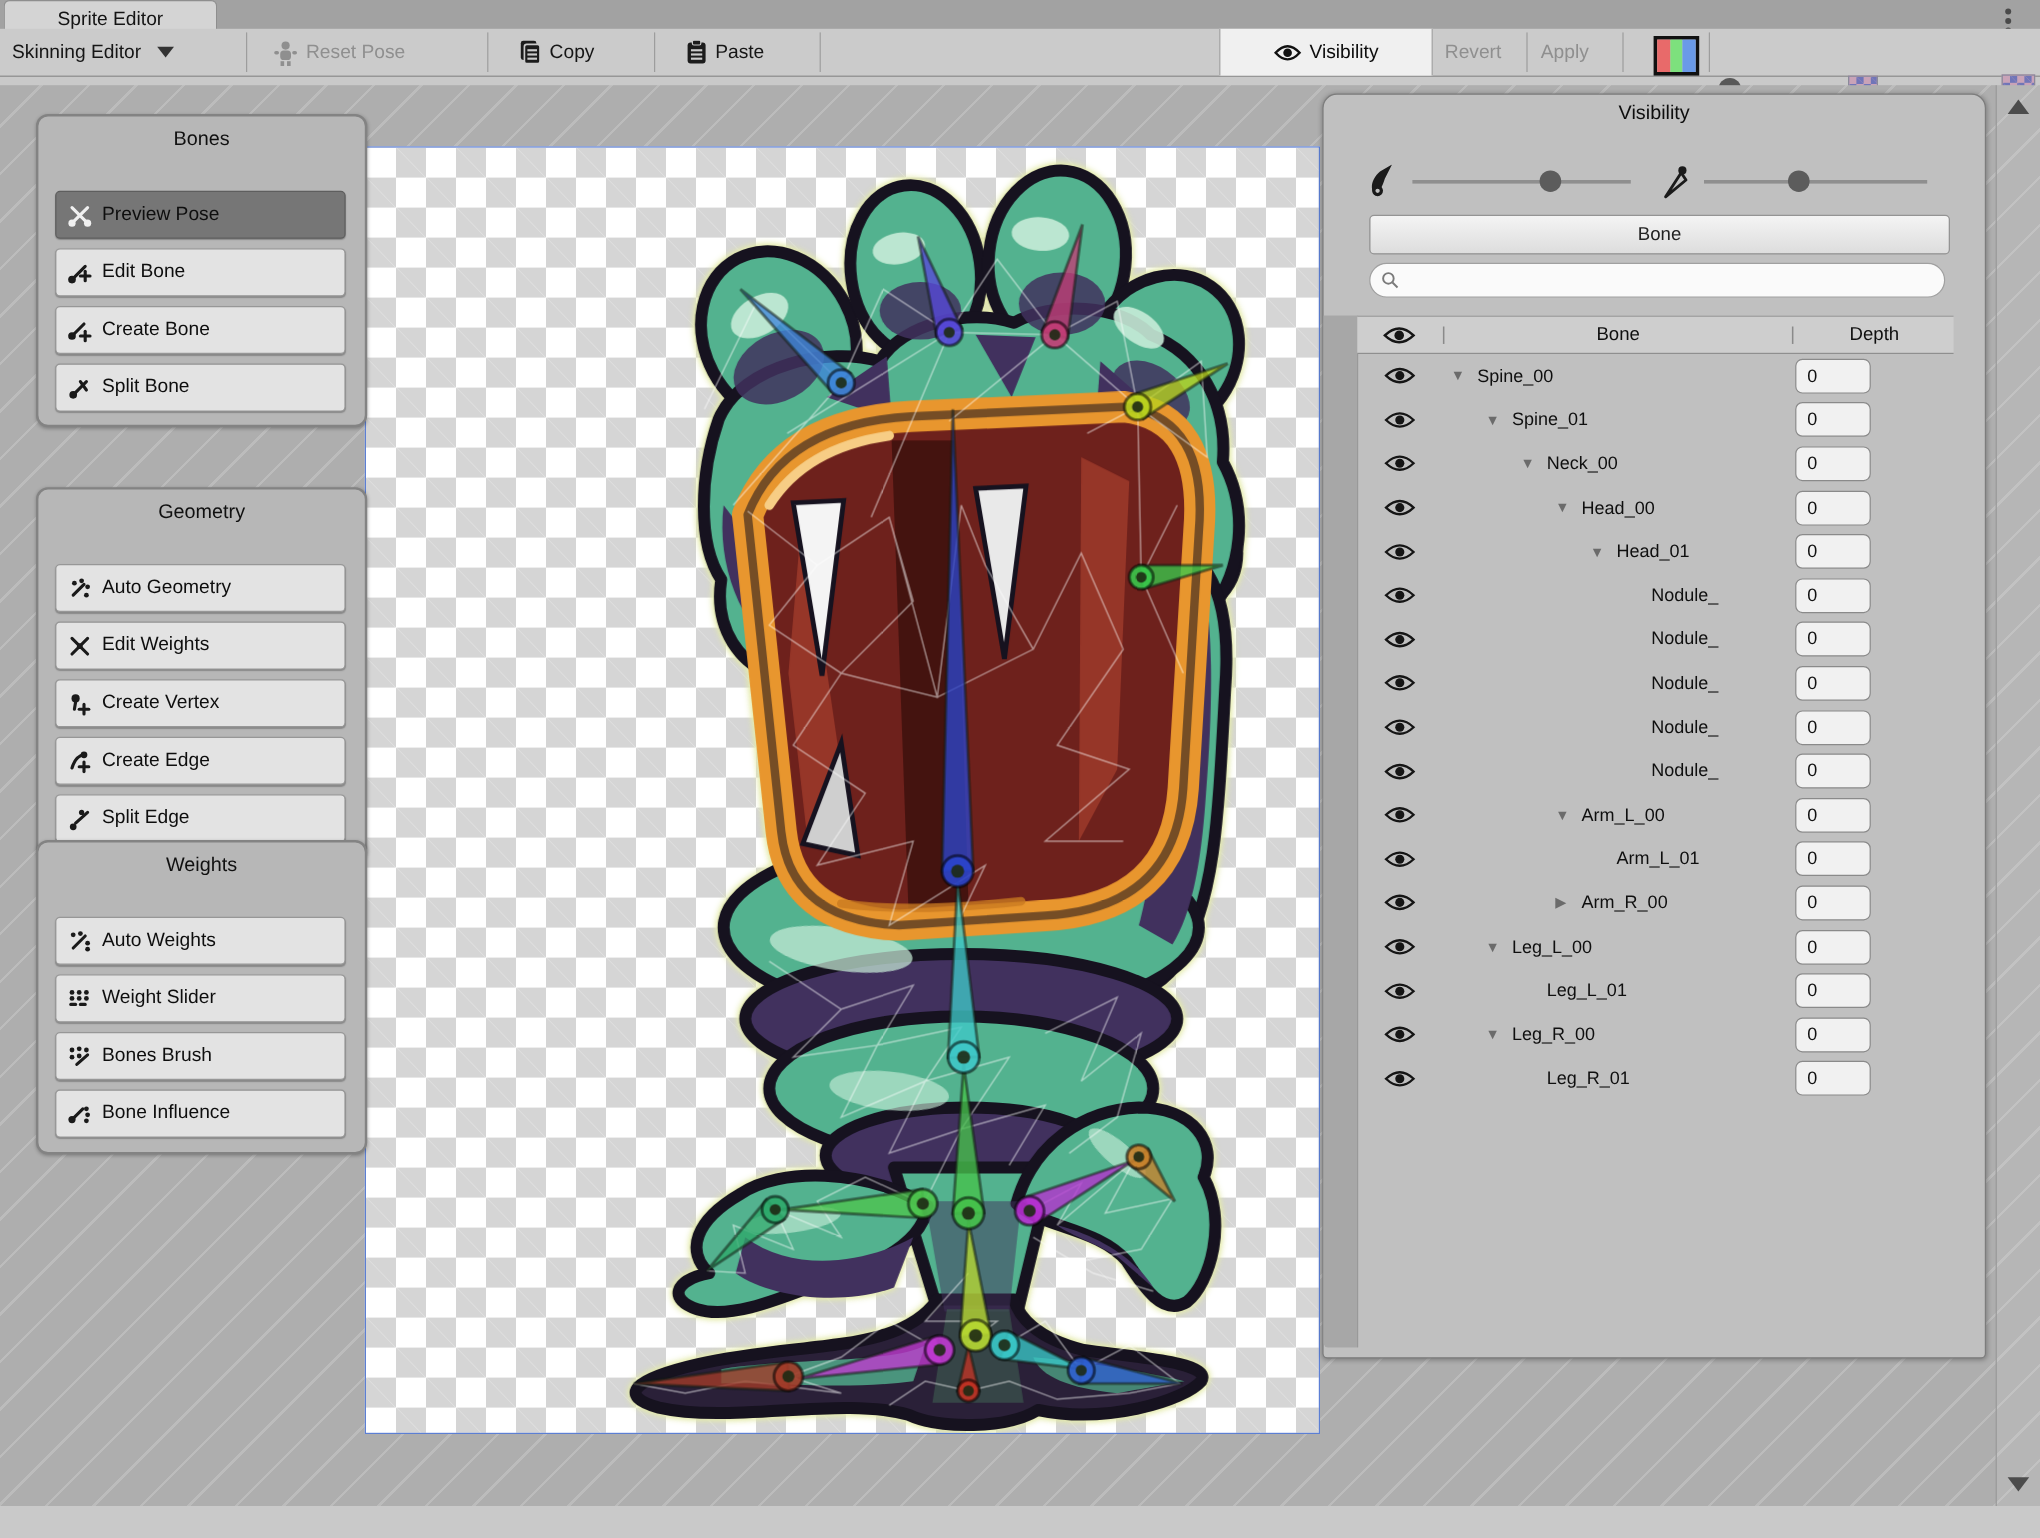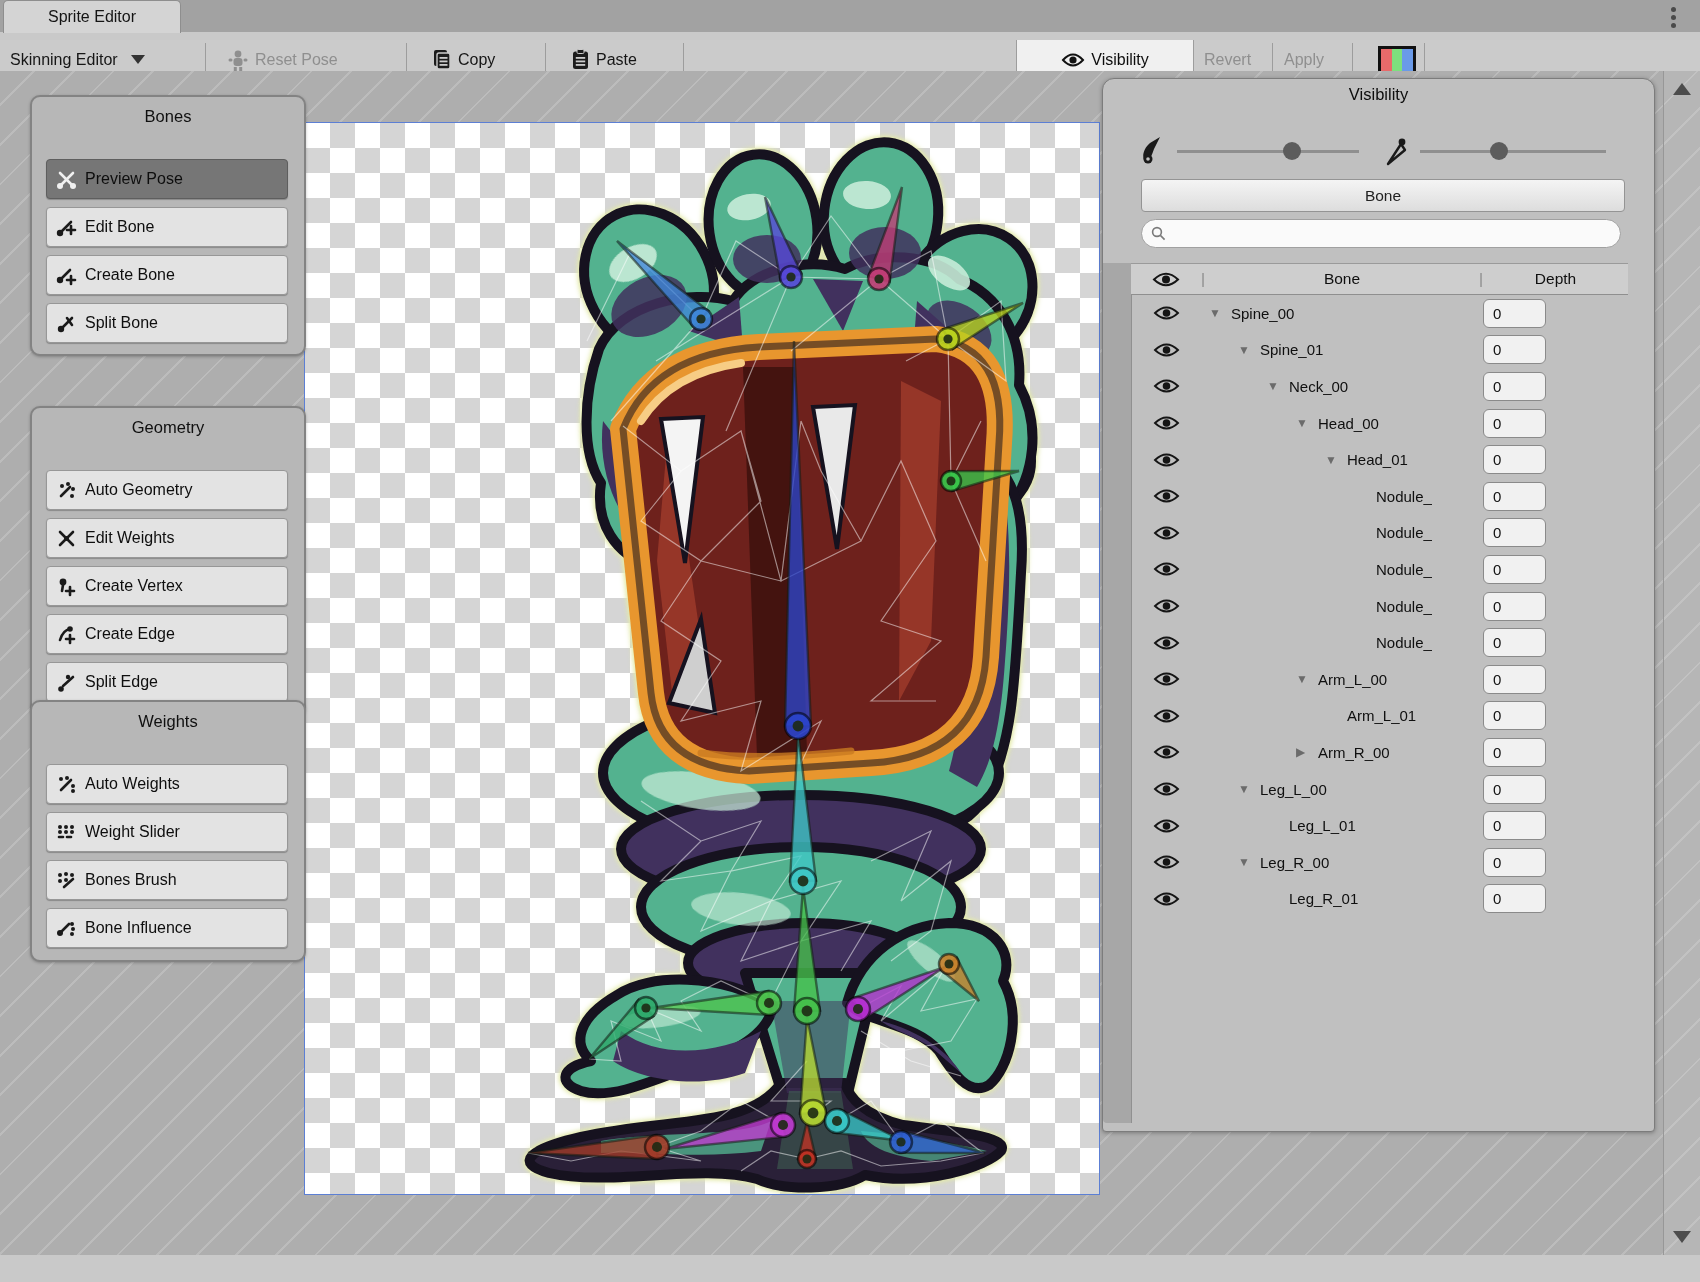--- a/index.html
+++ b/index.html
@@ -14,7 +14,7 @@
   .kebab{position:absolute;left:1666px;top:4px;width:14px;height:30px;}
   .kebab i{display:block;width:5px;height:5px;border-radius:50%;background:#4a4a4a;margin:3px auto;}
   
-  .toolbar{position:absolute;left:0;top:40px;width:1700px;height:39px;background:#cbcbcb;
+  .toolbar{position:absolute;left:0;top:24px;width:1700px;height:39px;background:#cbcbcb;
            border-bottom:1px solid #8b8b8b;font-size:16px;}
   .tb-item{position:absolute;top:0;height:39px;display:flex;align-items:center;gap:7px;color:#161616;}
   .tb-sep{position:absolute;top:3px;width:1px;height:33px;background:#9d9d9d;}

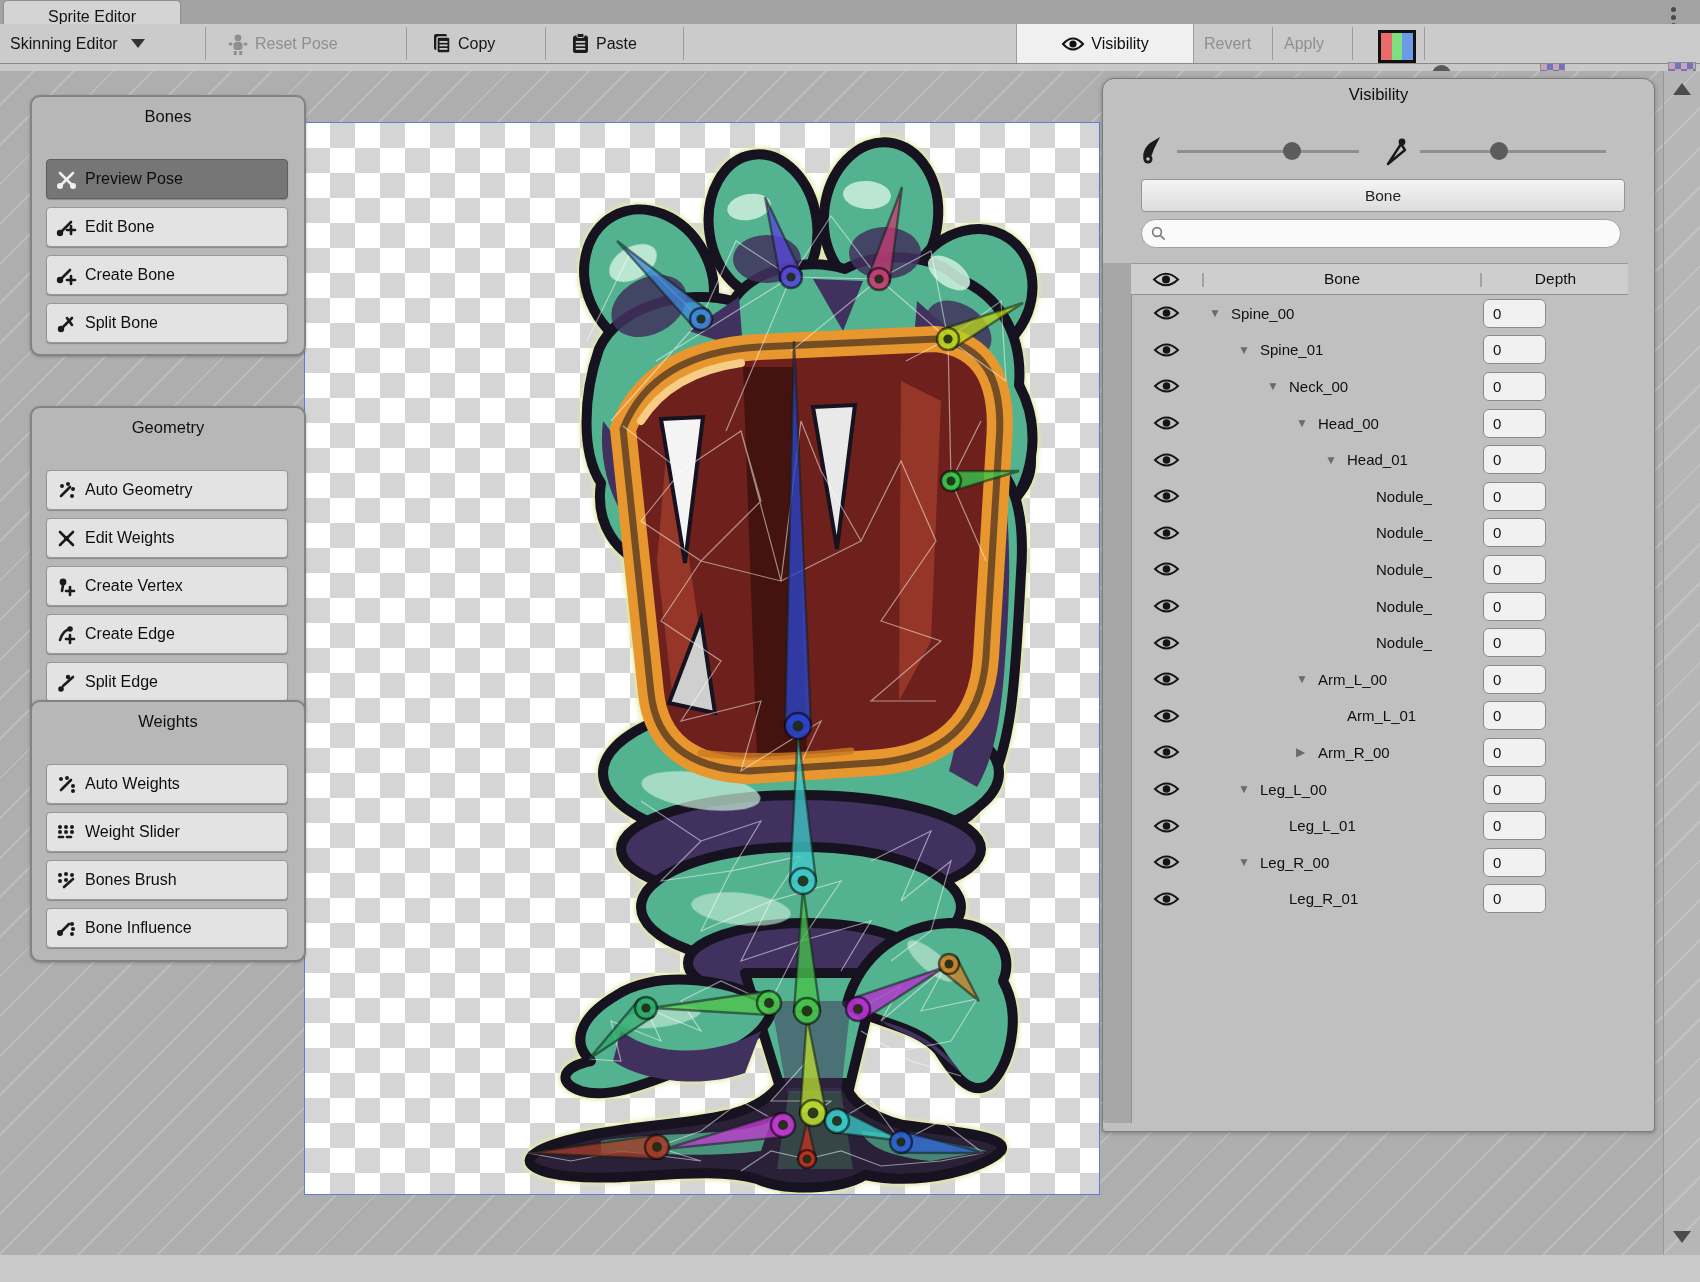--- a/index.html
+++ b/index.html
@@ -77,7 +77,7 @@
   .eye-cell{width:70px;display:flex;justify-content:center;flex:0 0 auto;}
   .name-cell{flex:1;display:flex;align-items:center;}
   .exp{width:22px;font-size:12px;color:#6b6b6b;flex:0 0 auto;}
-  .depth-cell{flex:0 0 auto;width:145px;}
+  .depth-cell{flex:0 0 auto;width:132px;}
   .depth-input{width:50px;height:25px;border:1px solid #8a8a8a;border-radius:6px;background:#f1f1f1;
                font-size:15px;padding-left:9px;font-family:"Liberation Sans",sans-serif;color:#111;}
   

